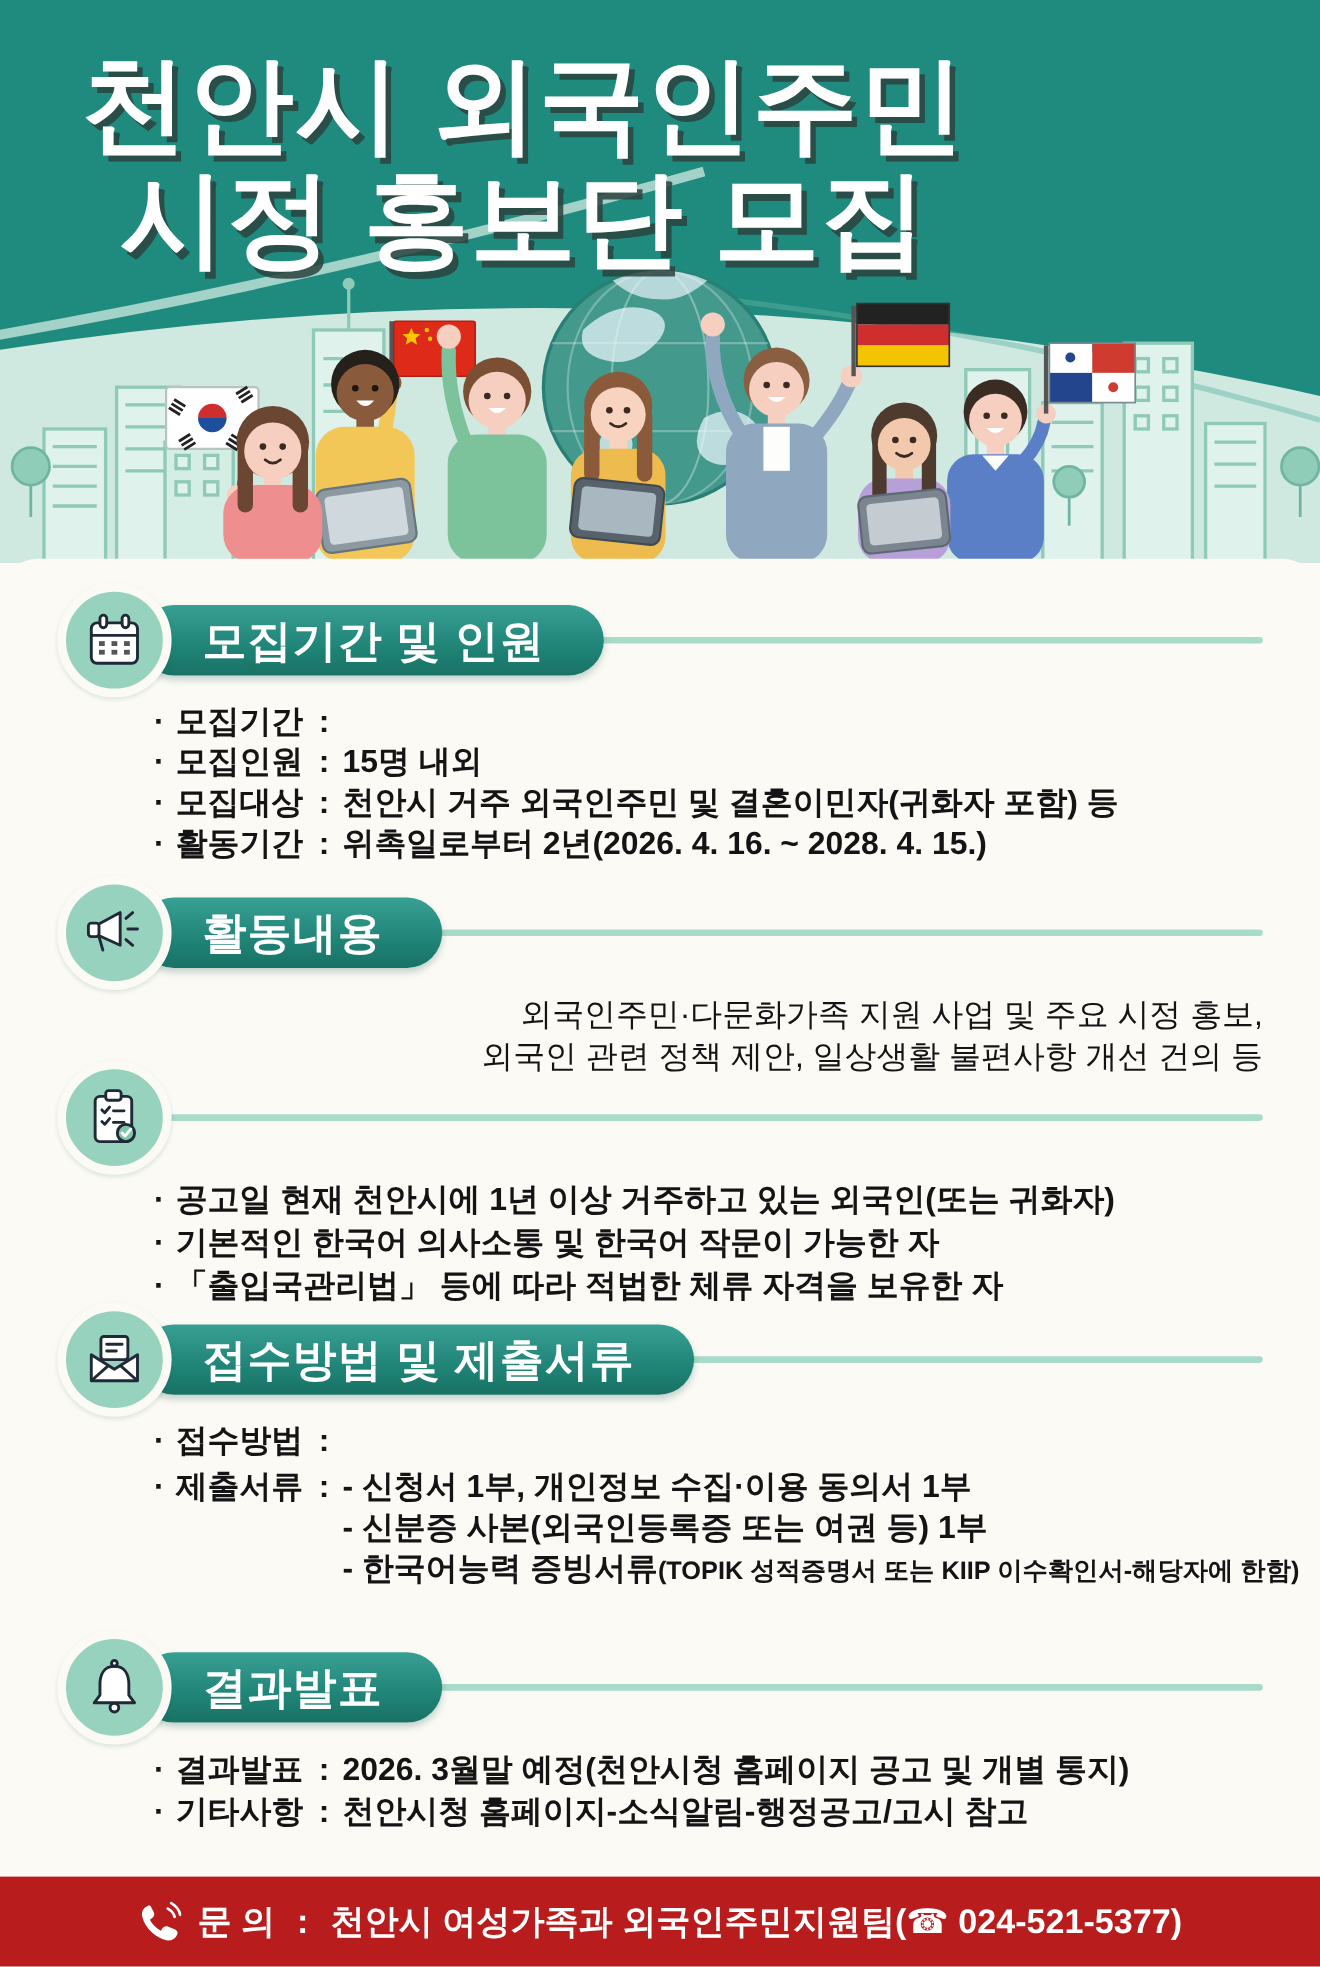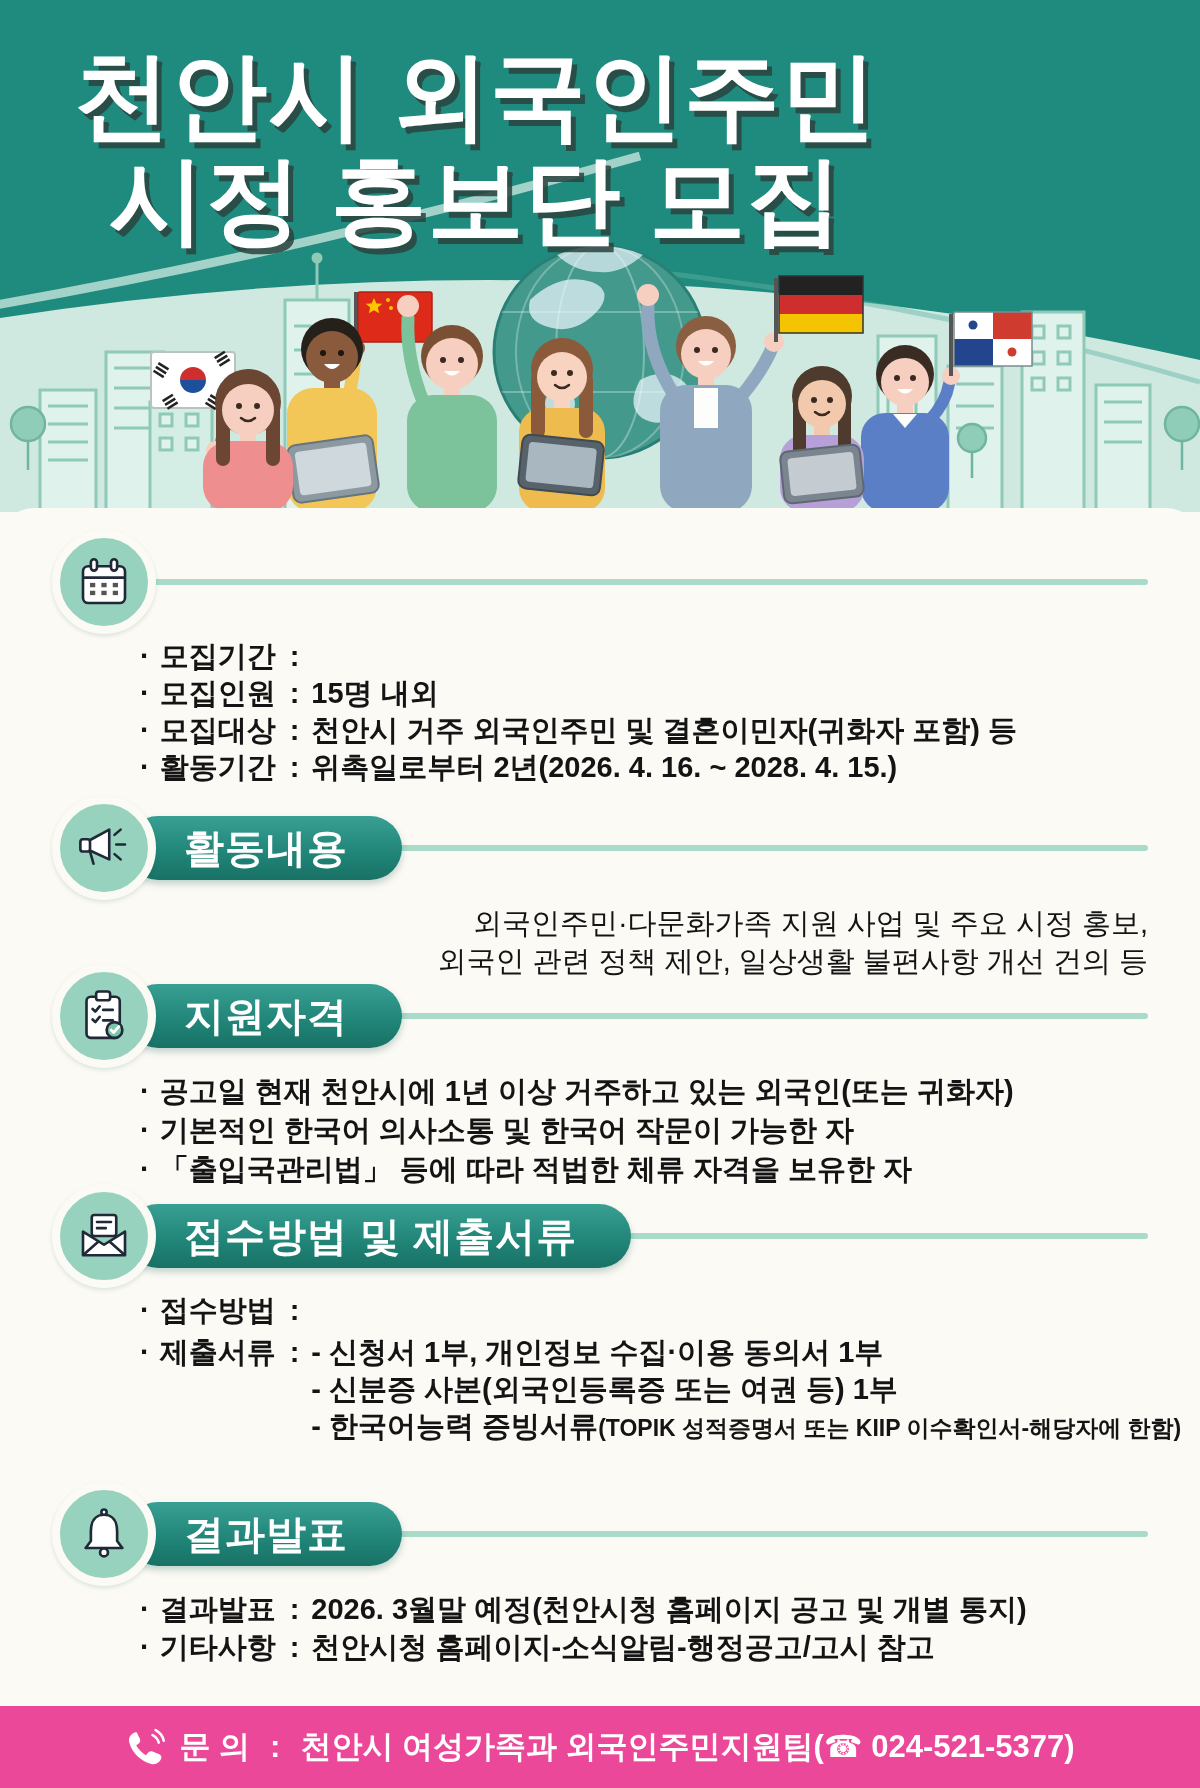--- a/index.html
+++ b/index.html
@@ -328,6 +328,7 @@
           </g>
         </svg>
       </div>
+      <div class="pill">모집기간 및 인원</div>
       <div class="rule"></div>
     </div>
     <div class="sec-body">

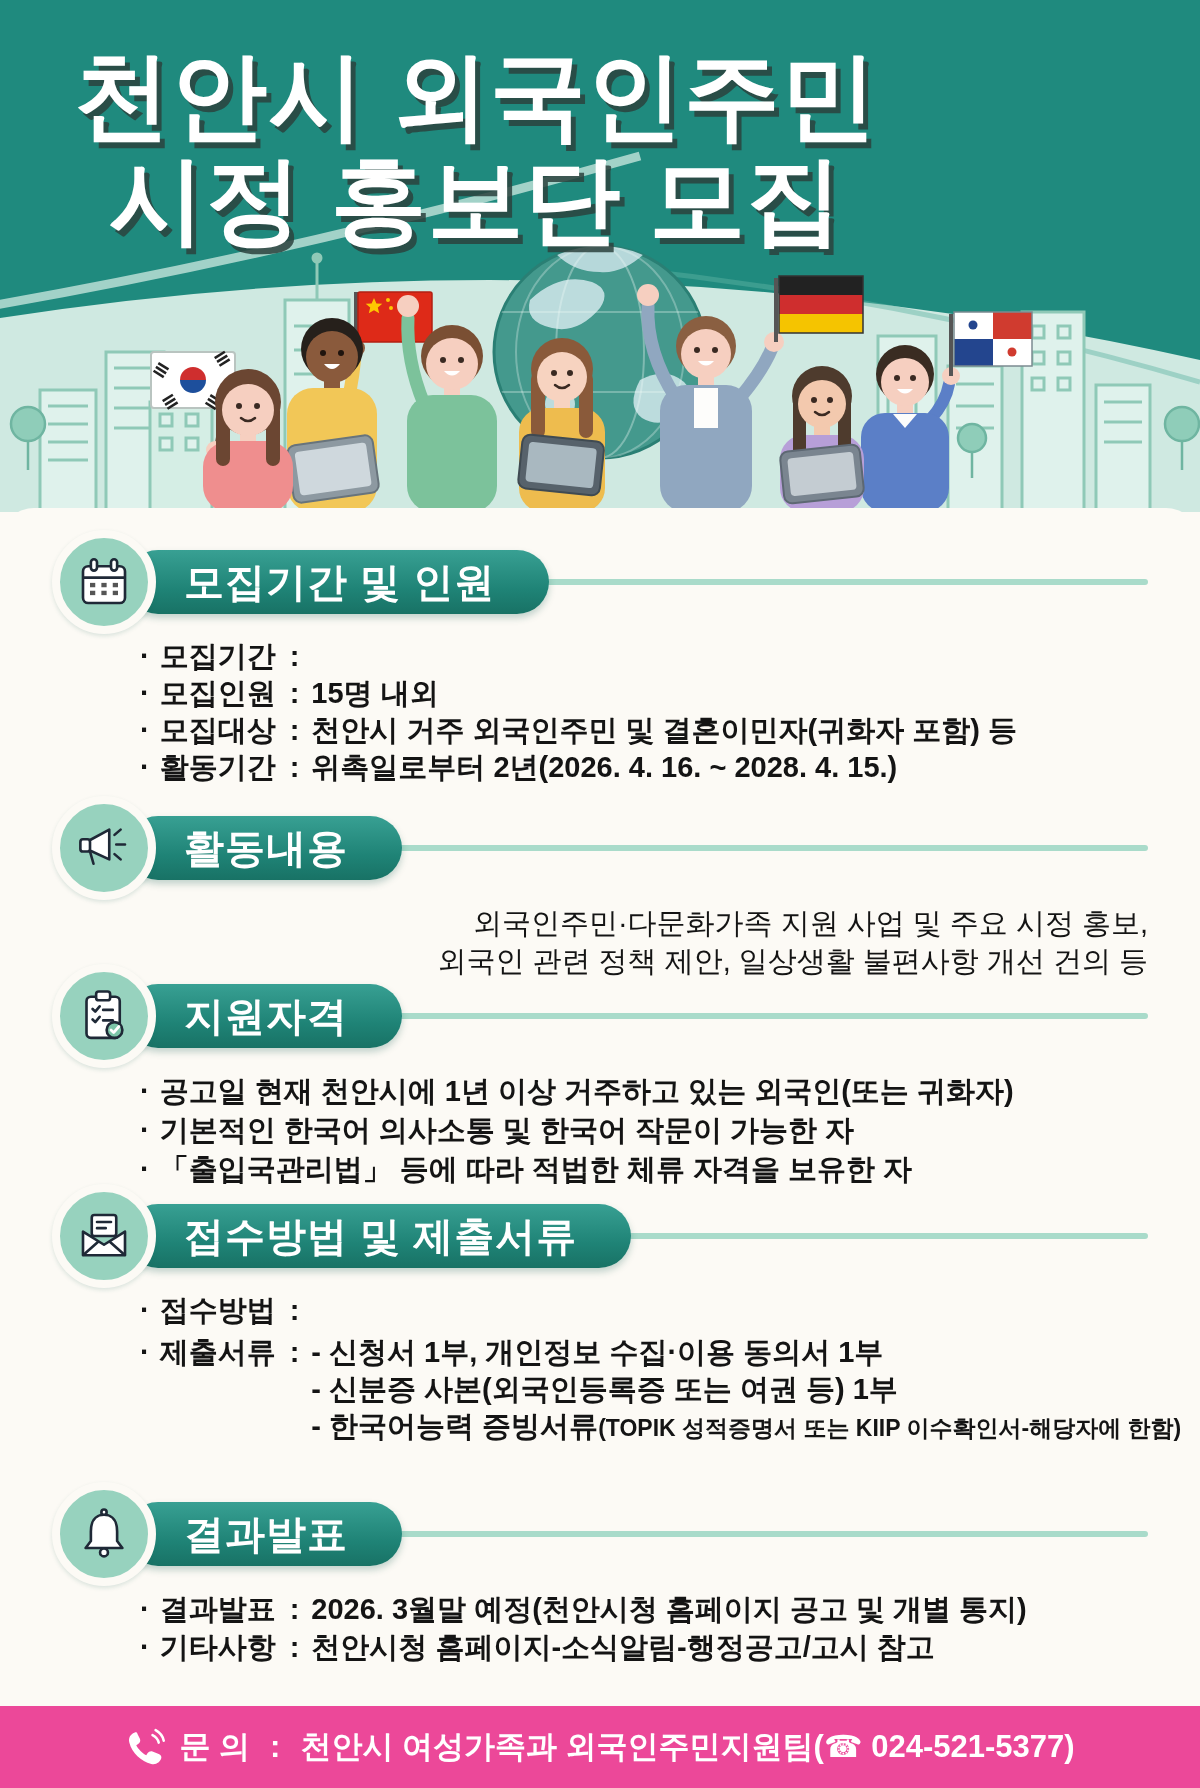--- a/index.html
+++ b/index.html
@@ -384,7 +384,6 @@
           <path d="M40,48 l3,3 6,-7" fill="none" stroke="#fff" stroke-width="3.2" stroke-linecap="round"></path>
         </svg>
       </div>
-      <div class="pill">지원자격</div>
       <div class="rule"></div>
     </div>
     <div class="sec-body blist">

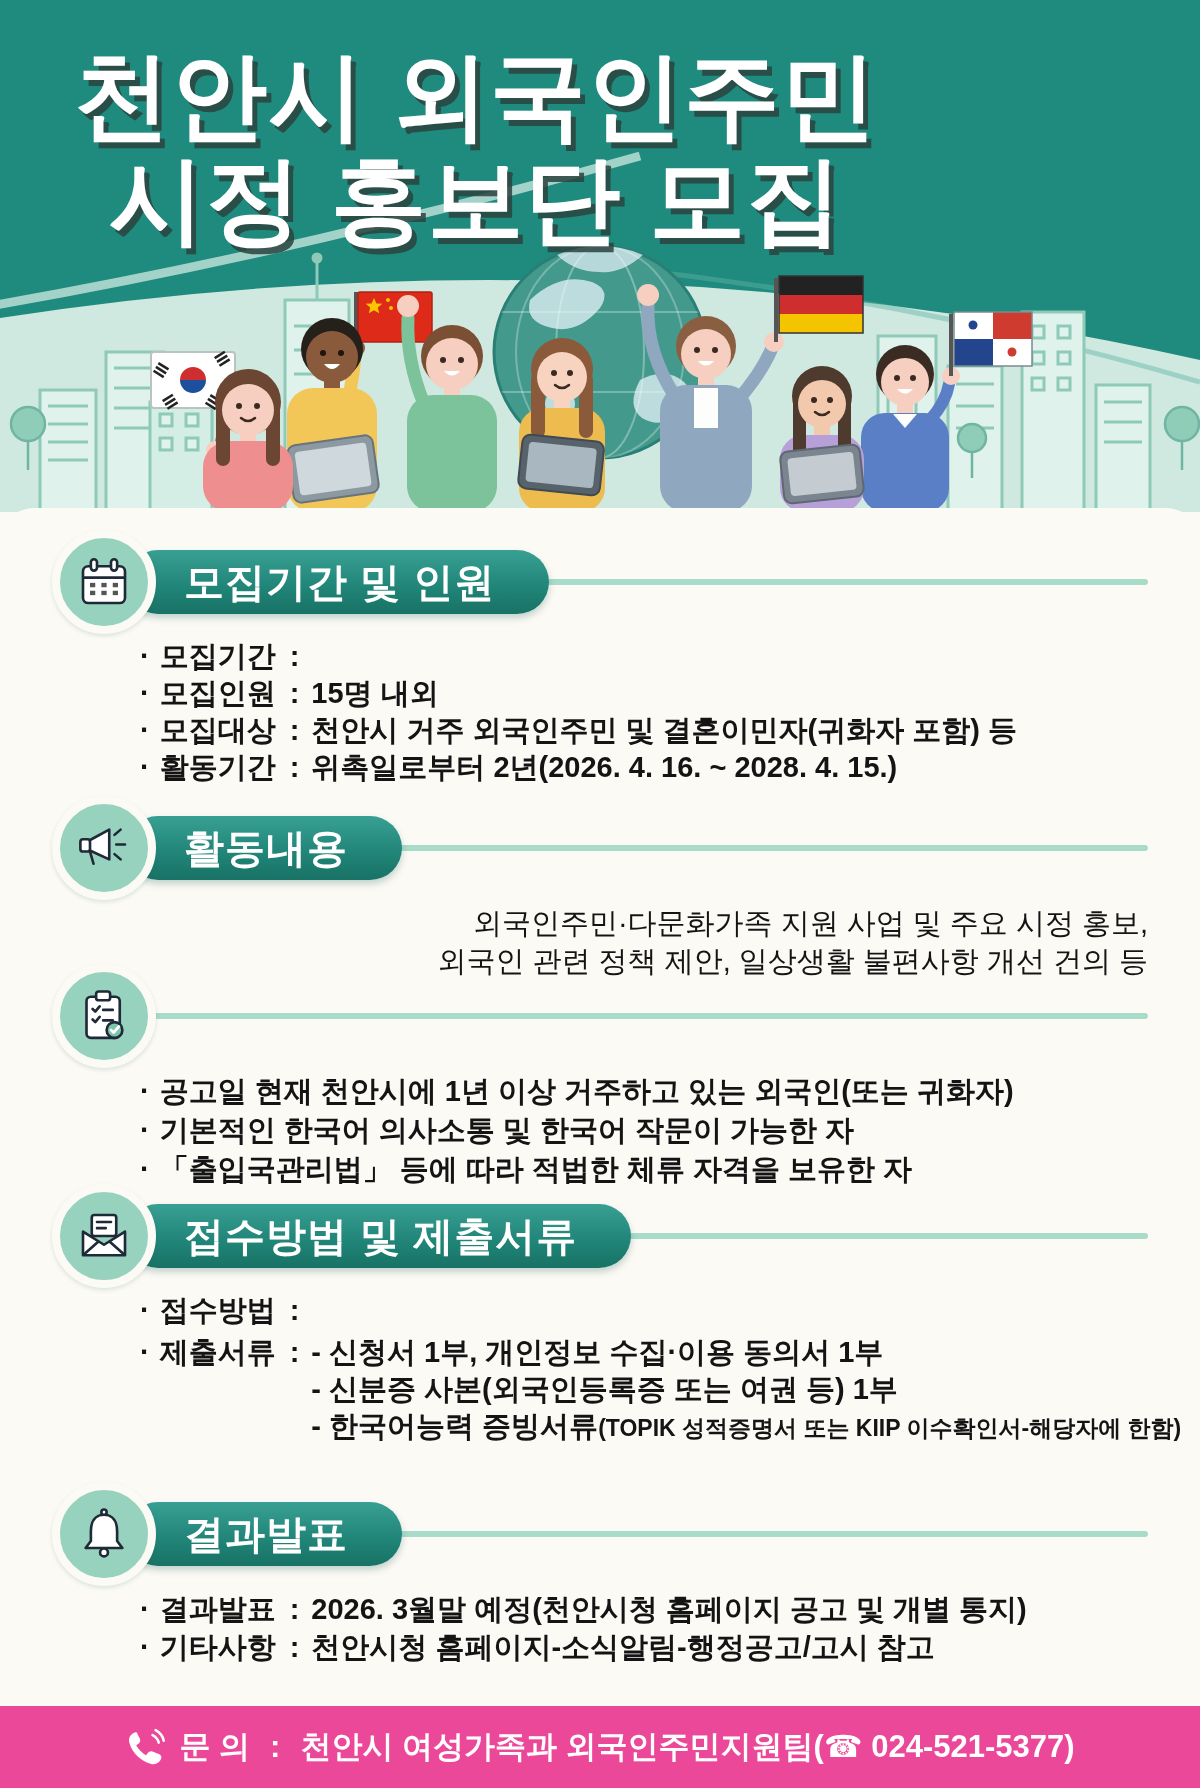--- a/index.html
+++ b/index.html
@@ -54,7 +54,7 @@
   .s5 .row{line-height:38px;}
   
   .footer{
-    position:absolute;left:0;right:0;bottom:0;height:82px;background:#ec4899;
+    position:absolute;left:0;right:0;bottom:0;height:82px;background:#b91c1c;
     display:flex;align-items:center;justify-content:center;gap:14px;
     color:#fff;font-size:31px;font-weight:800;white-space:nowrap;
   }

